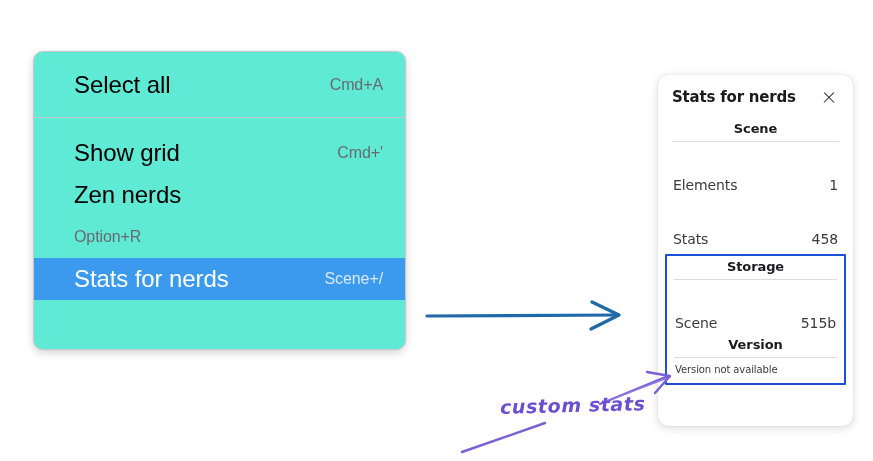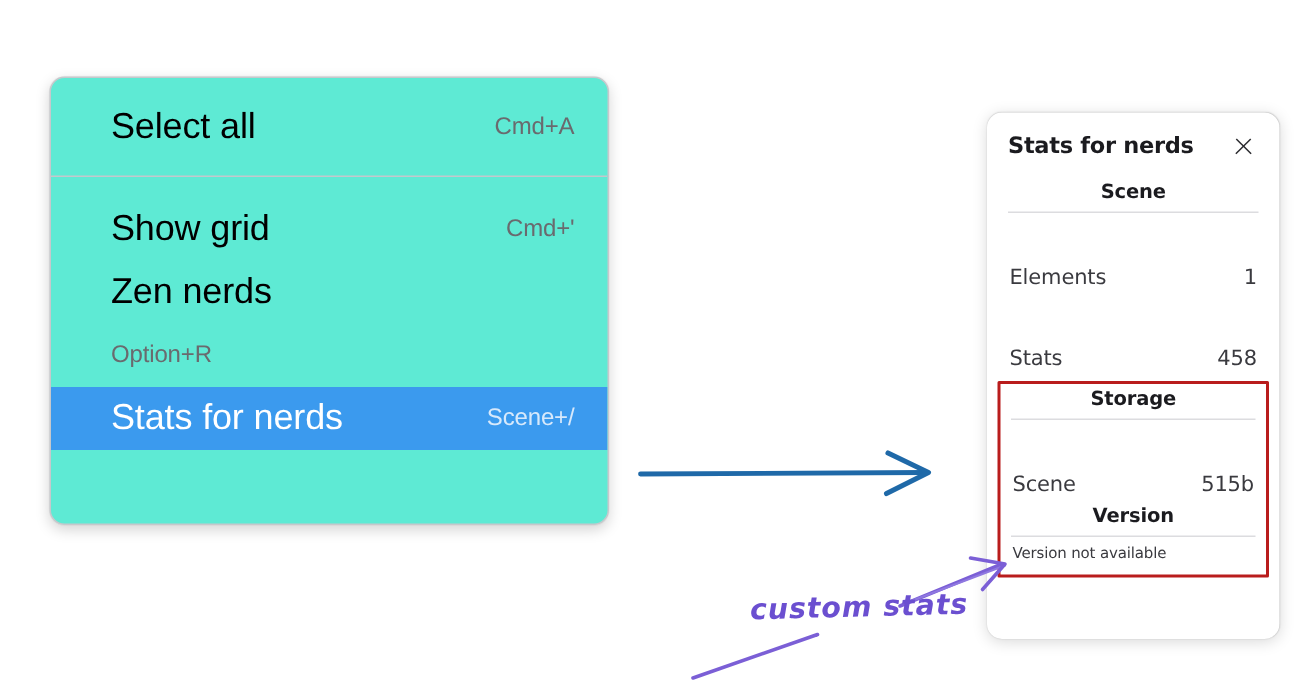--- a/index.html
+++ b/index.html
@@ -148,7 +148,7 @@
   }
   
   #custom-stats-box {
-    border: 2px solid #b91c1c;
+    border: 2px solid #1d4ed8;
     margin: 4px -7px 0 -7px;
     padding: 0 7px 4px 7px;
     border-radius: 1px;

